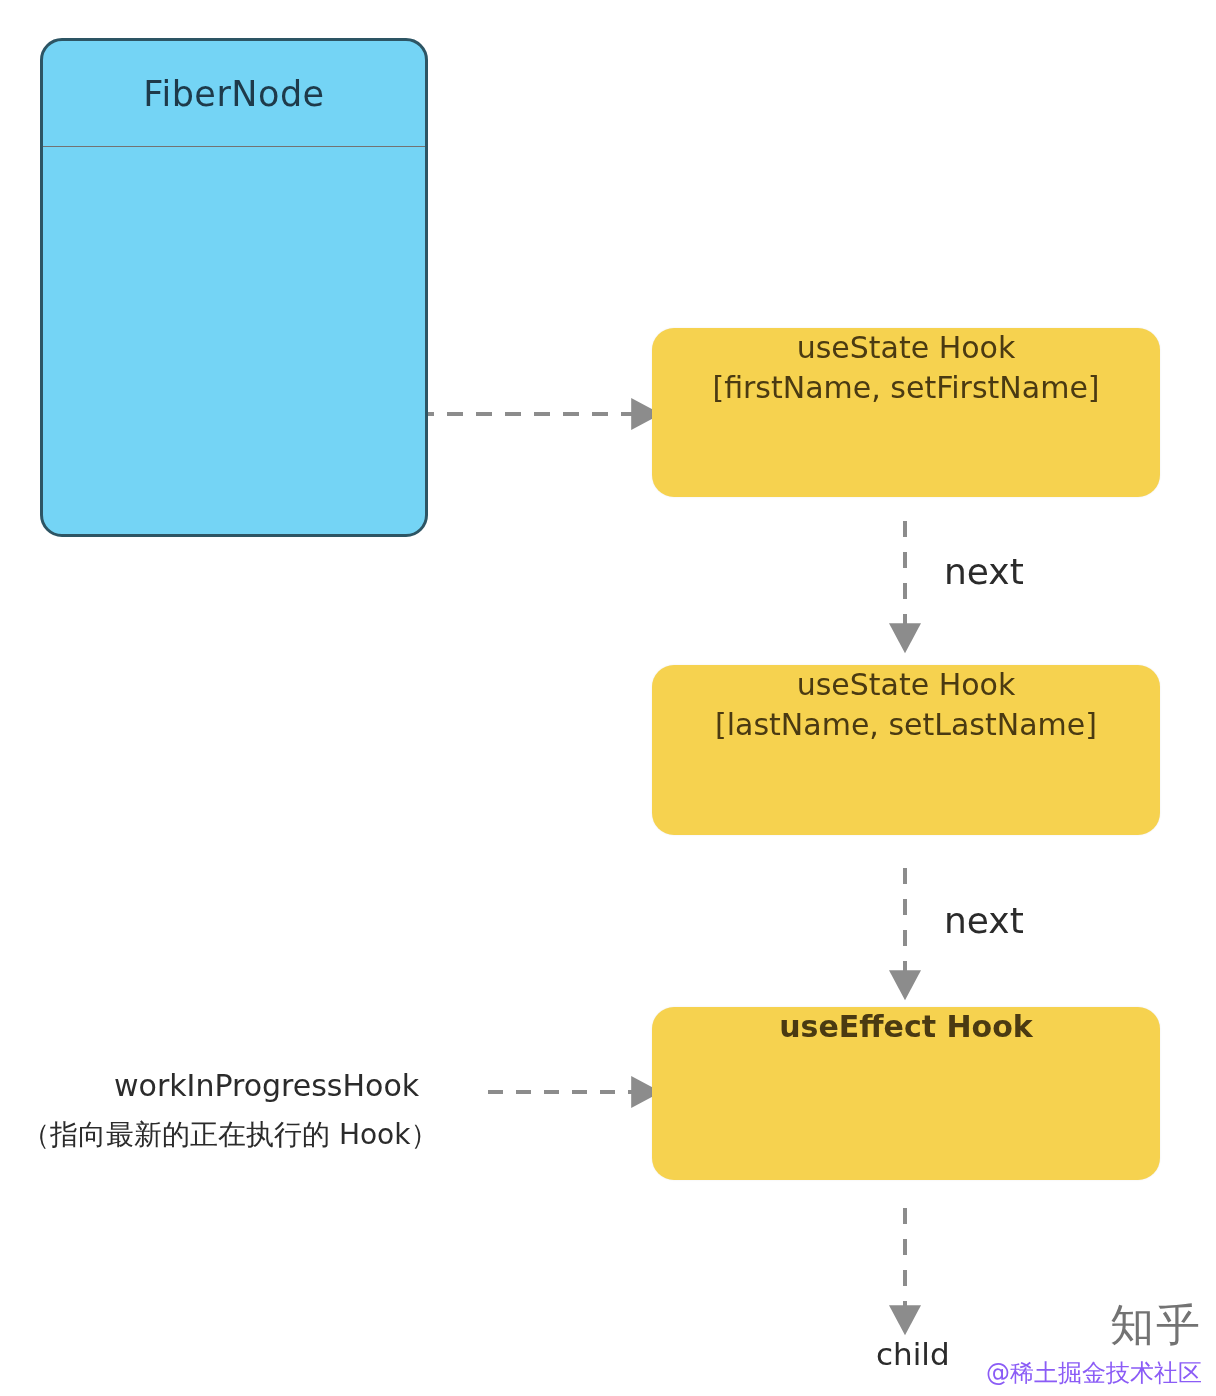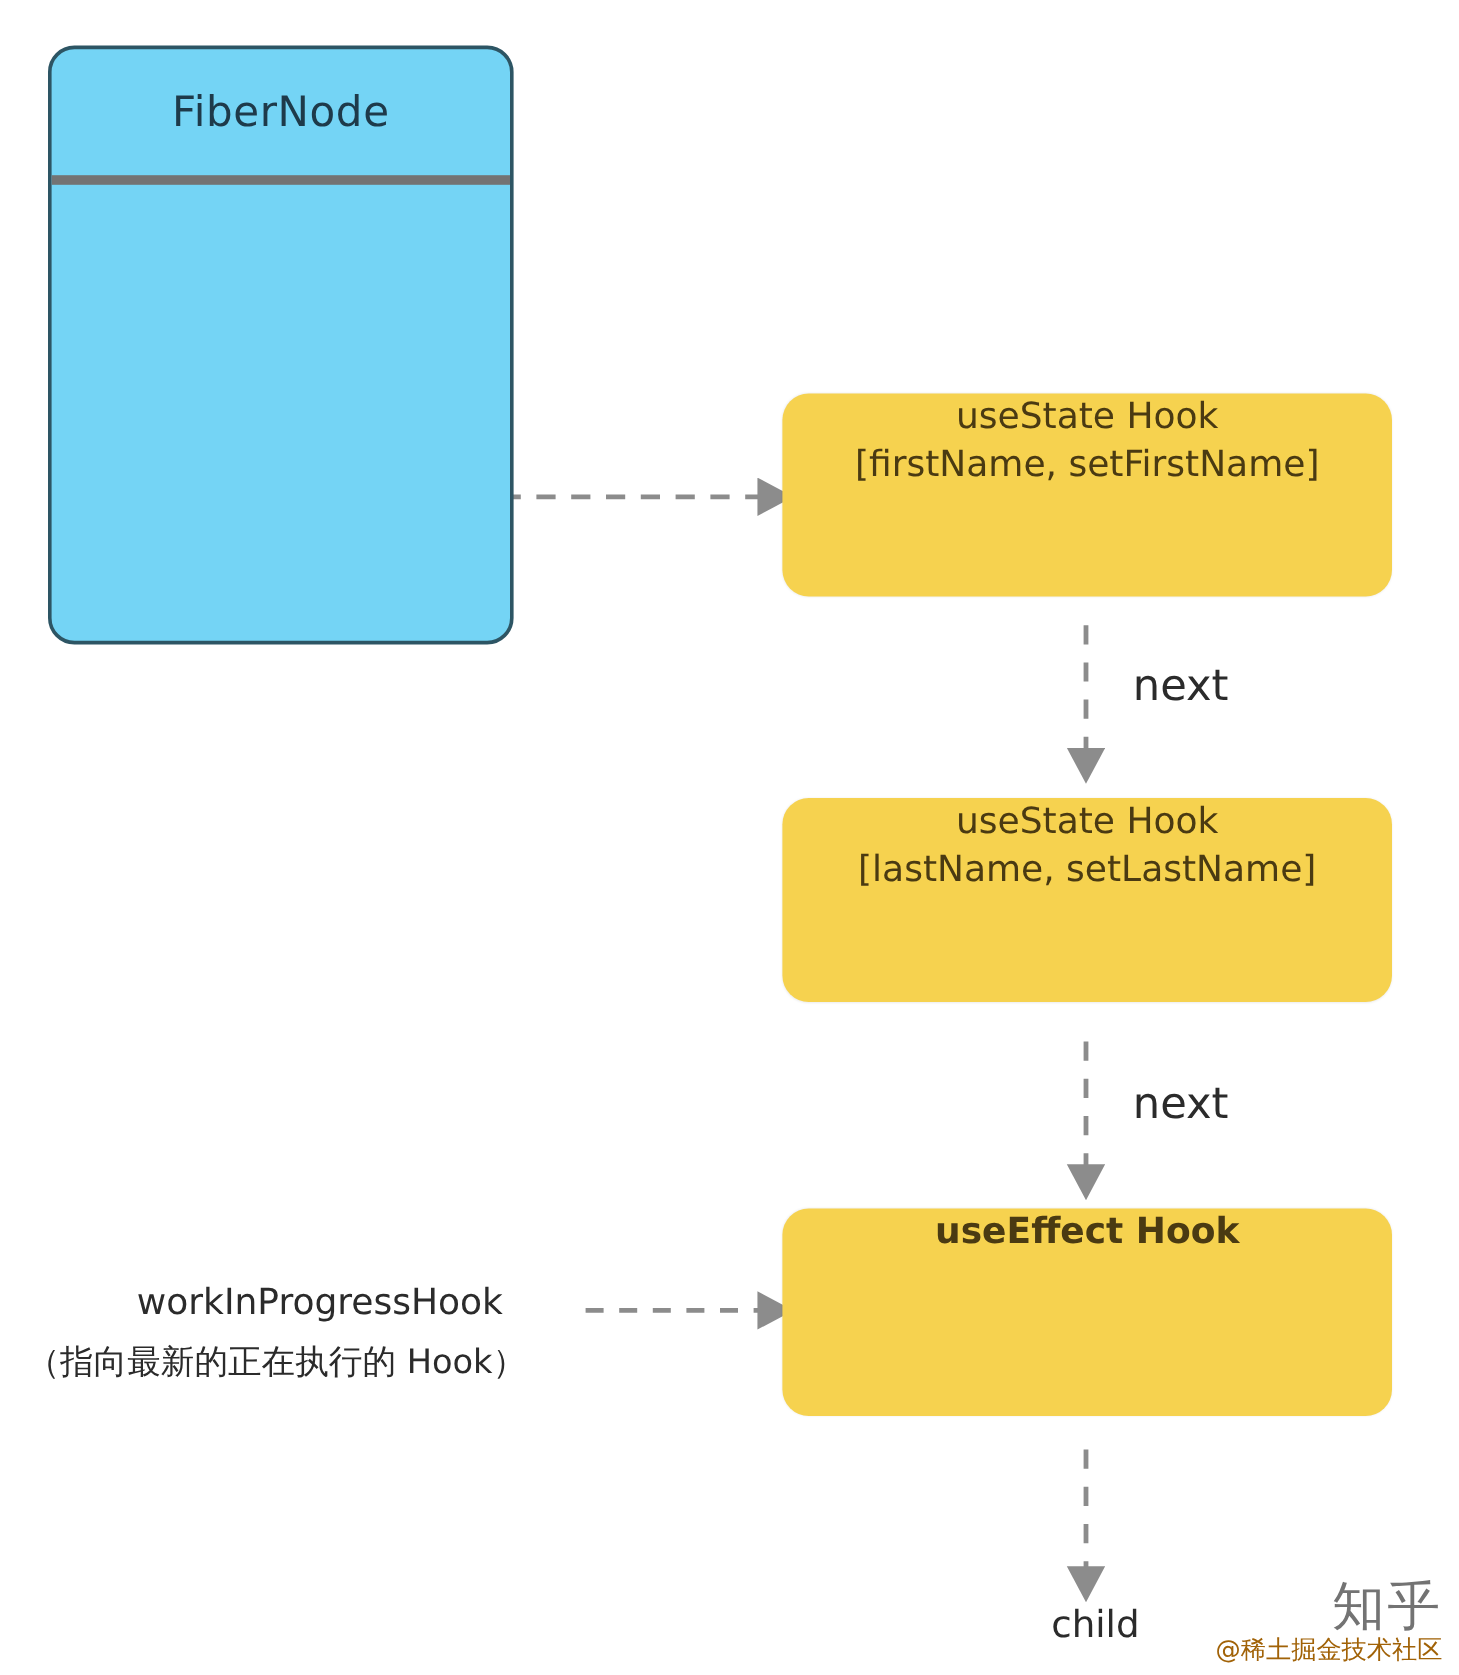--- a/index.html
+++ b/index.html
@@ -43,7 +43,7 @@
     display: flex;
     align-items: center;
     justify-content: center;
-    border-bottom: 8px solid #737373;
+    border-bottom: 1px solid #737373;
   }
   .fiber-title {
     font-size: 35px;

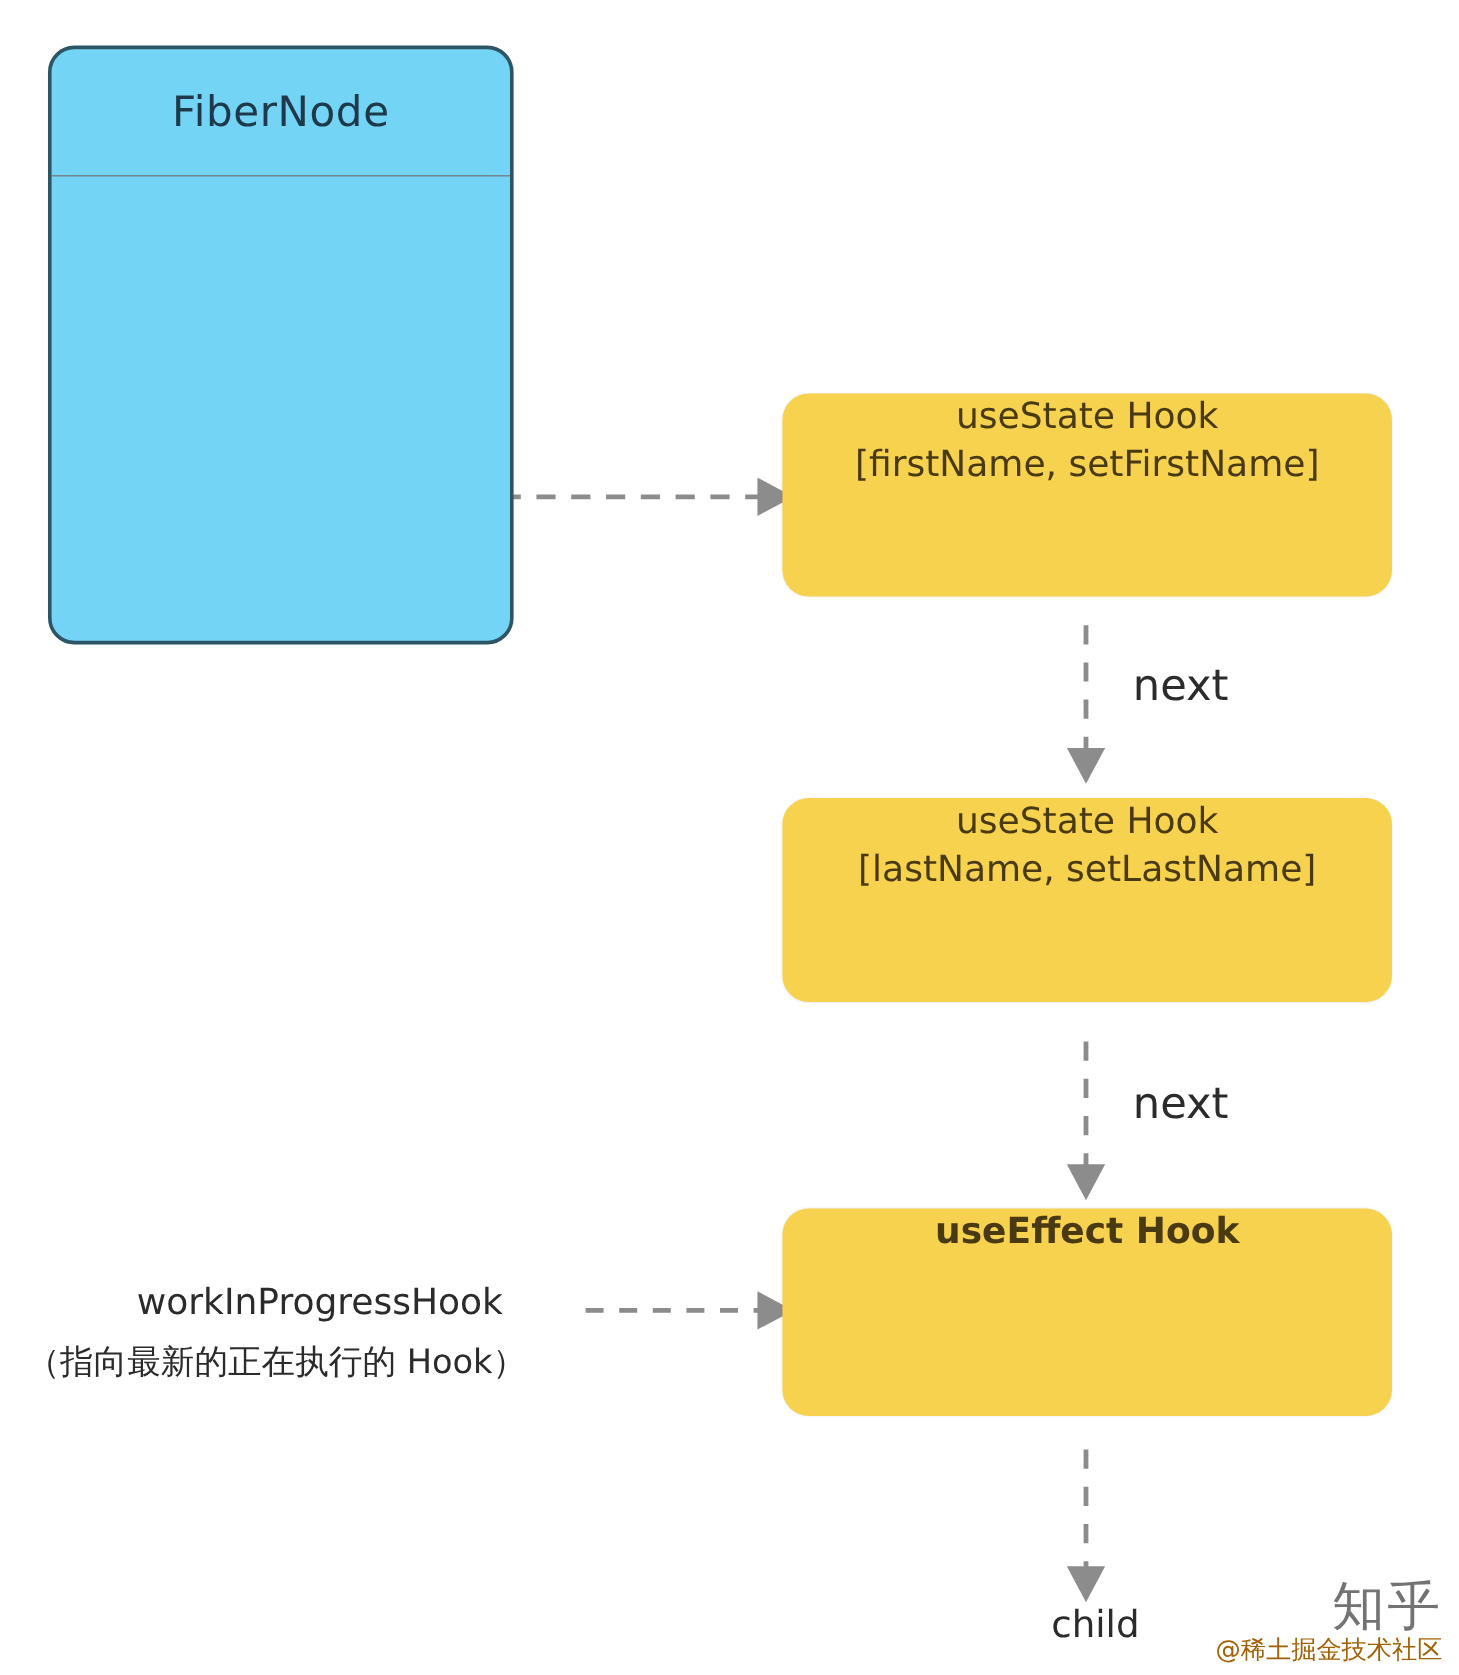--- a/index.html
+++ b/index.html
@@ -149,10 +149,10 @@
     color: #737373;
   }
   .wm-text {
-    font-size: 21px;
+    font-size: 24px;
     line-height: 1.2;
-    margin-top: 2px;
-    color: #a16207;
+    margin-top: 12px;
+    color: #8b5cf6;
   }
 
   svg.edges {

